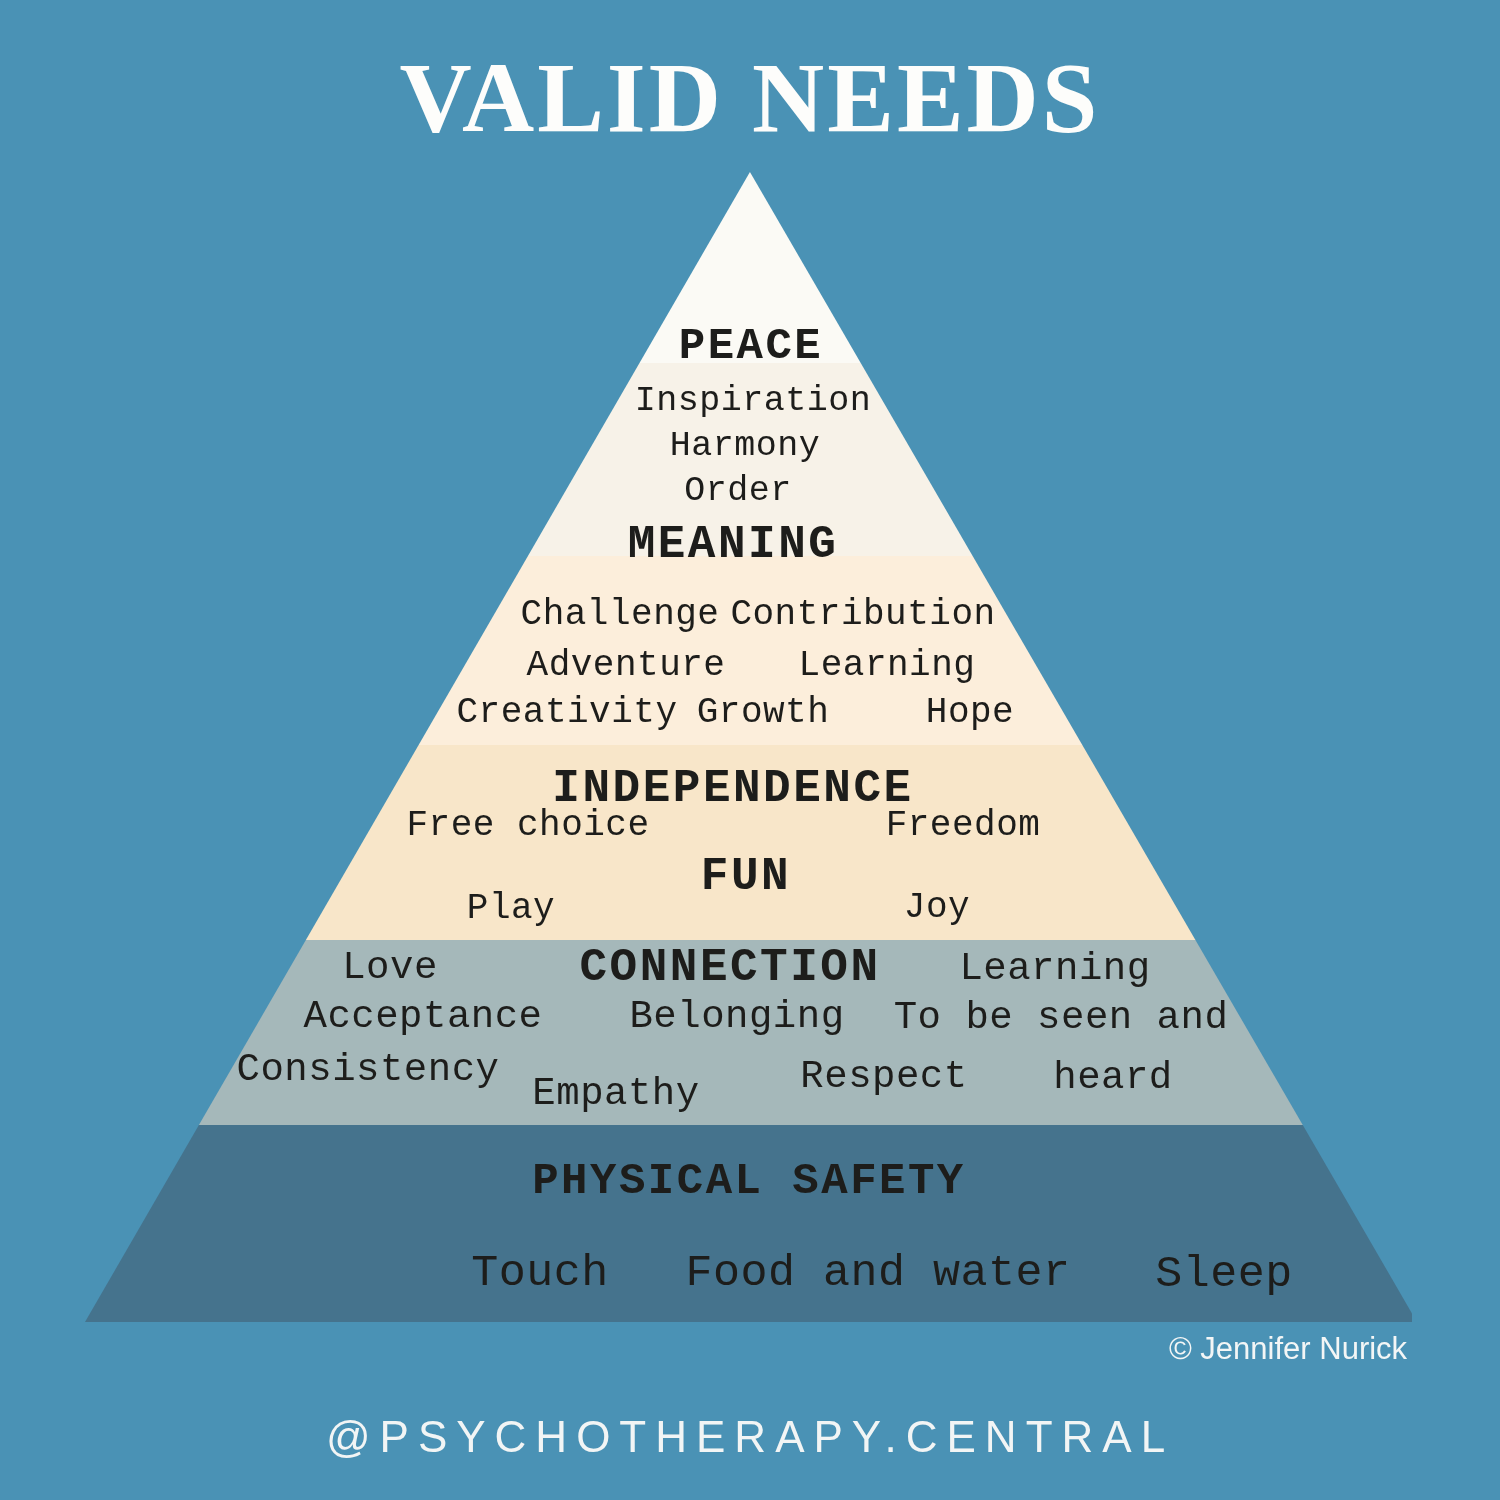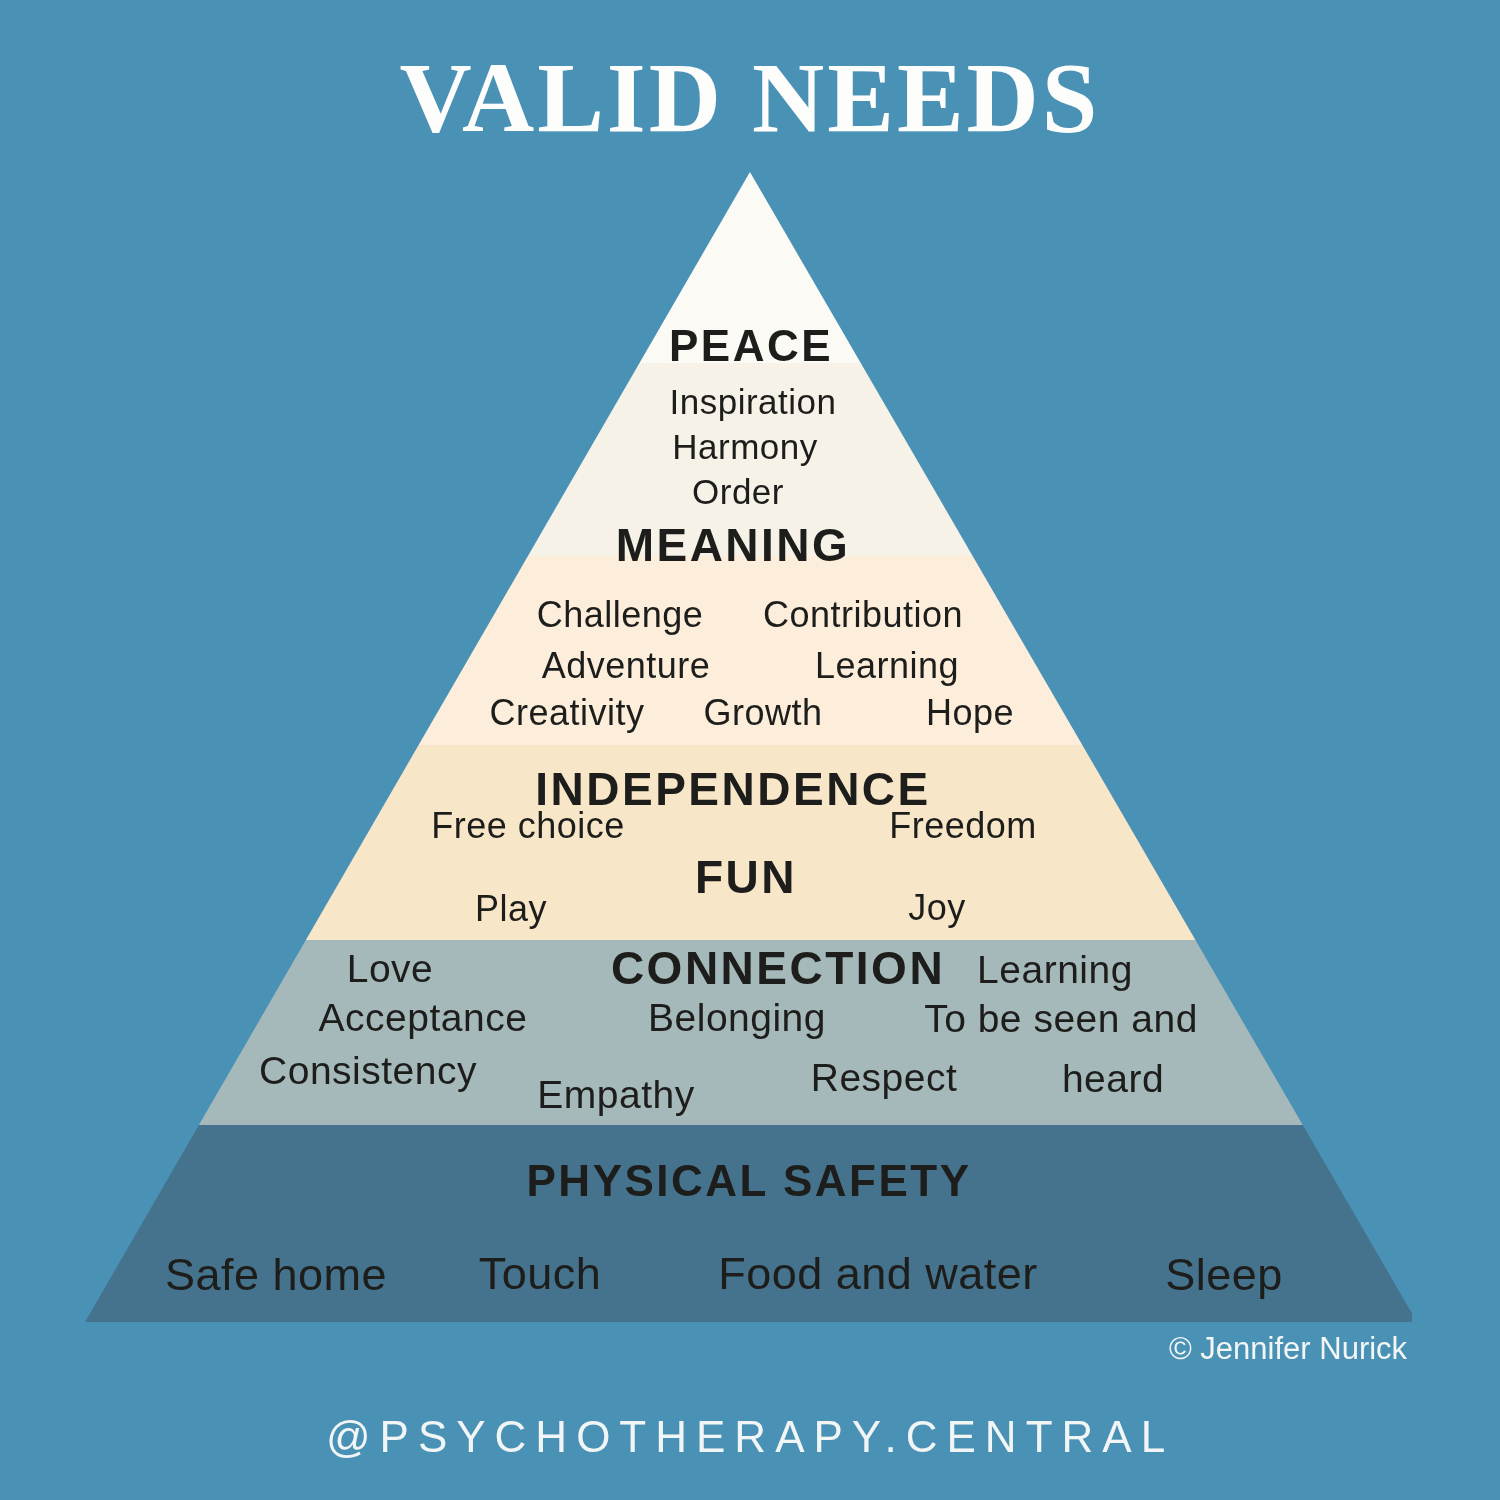--- a/index.html
+++ b/index.html
@@ -54,6 +54,7 @@
     font-weight: 500;
     letter-spacing: 0.5px;
     line-height: 1;
+    font-family: Liberation Mono, monospace;
   }
   .pyr-label.hdr {
     font-weight: 600;

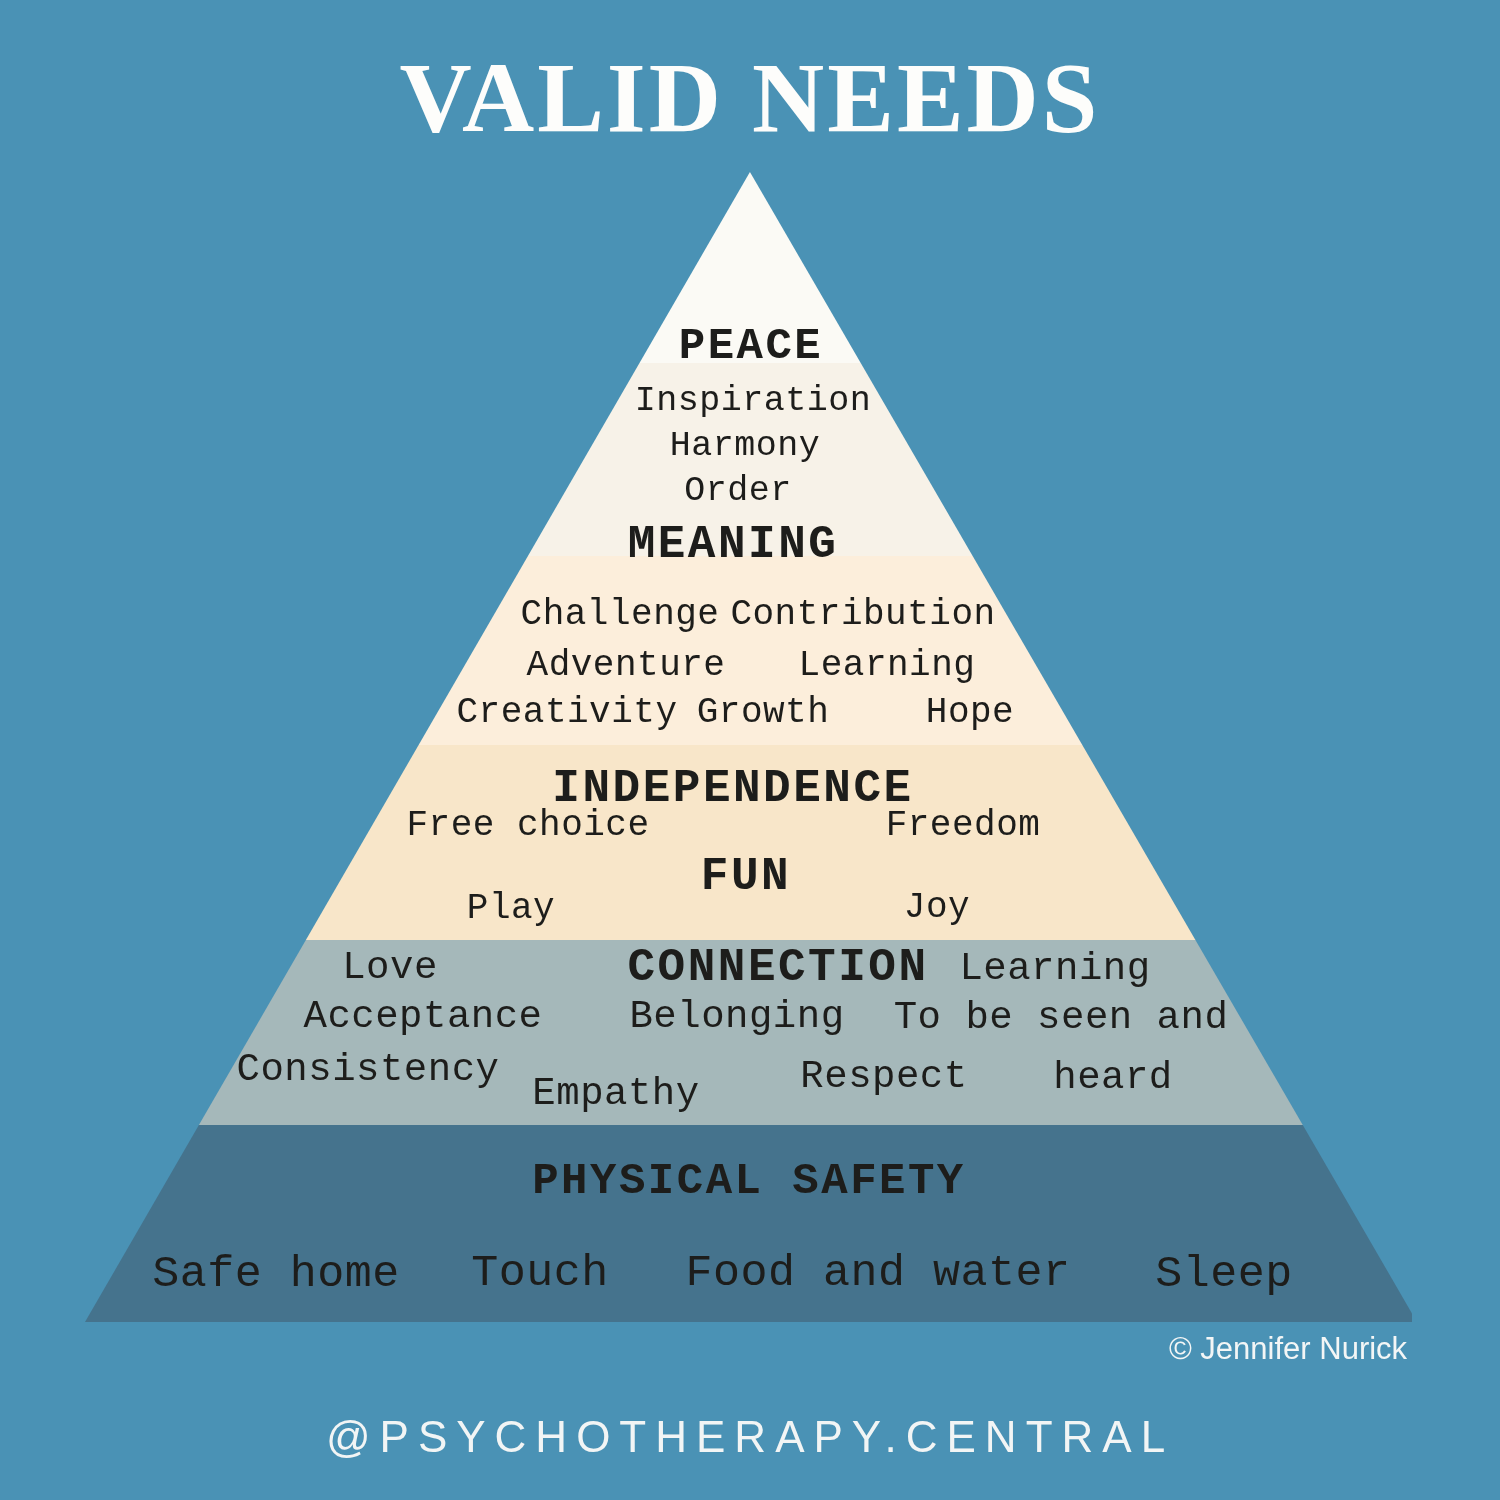--- a/index.html
+++ b/index.html
@@ -115,7 +115,7 @@
       <span class="pyr-label hdr" style="left: 746px; top: 877px; font-size: 46px;">FUN</span>
       <span class="pyr-label" style="left: 511px; top: 909px; font-size: 36px;">Play</span>
       <span class="pyr-label" style="left: 937px; top: 908px; font-size: 36px;">Joy</span>
-      <span class="pyr-label hdr" style="left: 730px; top: 968px; font-size: 46px; margin-left: 48px;">CONNECTION</span>
+      <span class="pyr-label hdr" style="left: 730px; top: 968px; font-size: 46px;">CONNECTION</span>
       <span class="pyr-label" style="left: 390px; top: 968px; font-size: 39px;">Love</span>
       <span class="pyr-label" style="left: 1055px; top: 969px; font-size: 39px;">Learning</span>
       <span class="pyr-label" style="left: 423px; top: 1017px; font-size: 39px;">Acceptance</span>

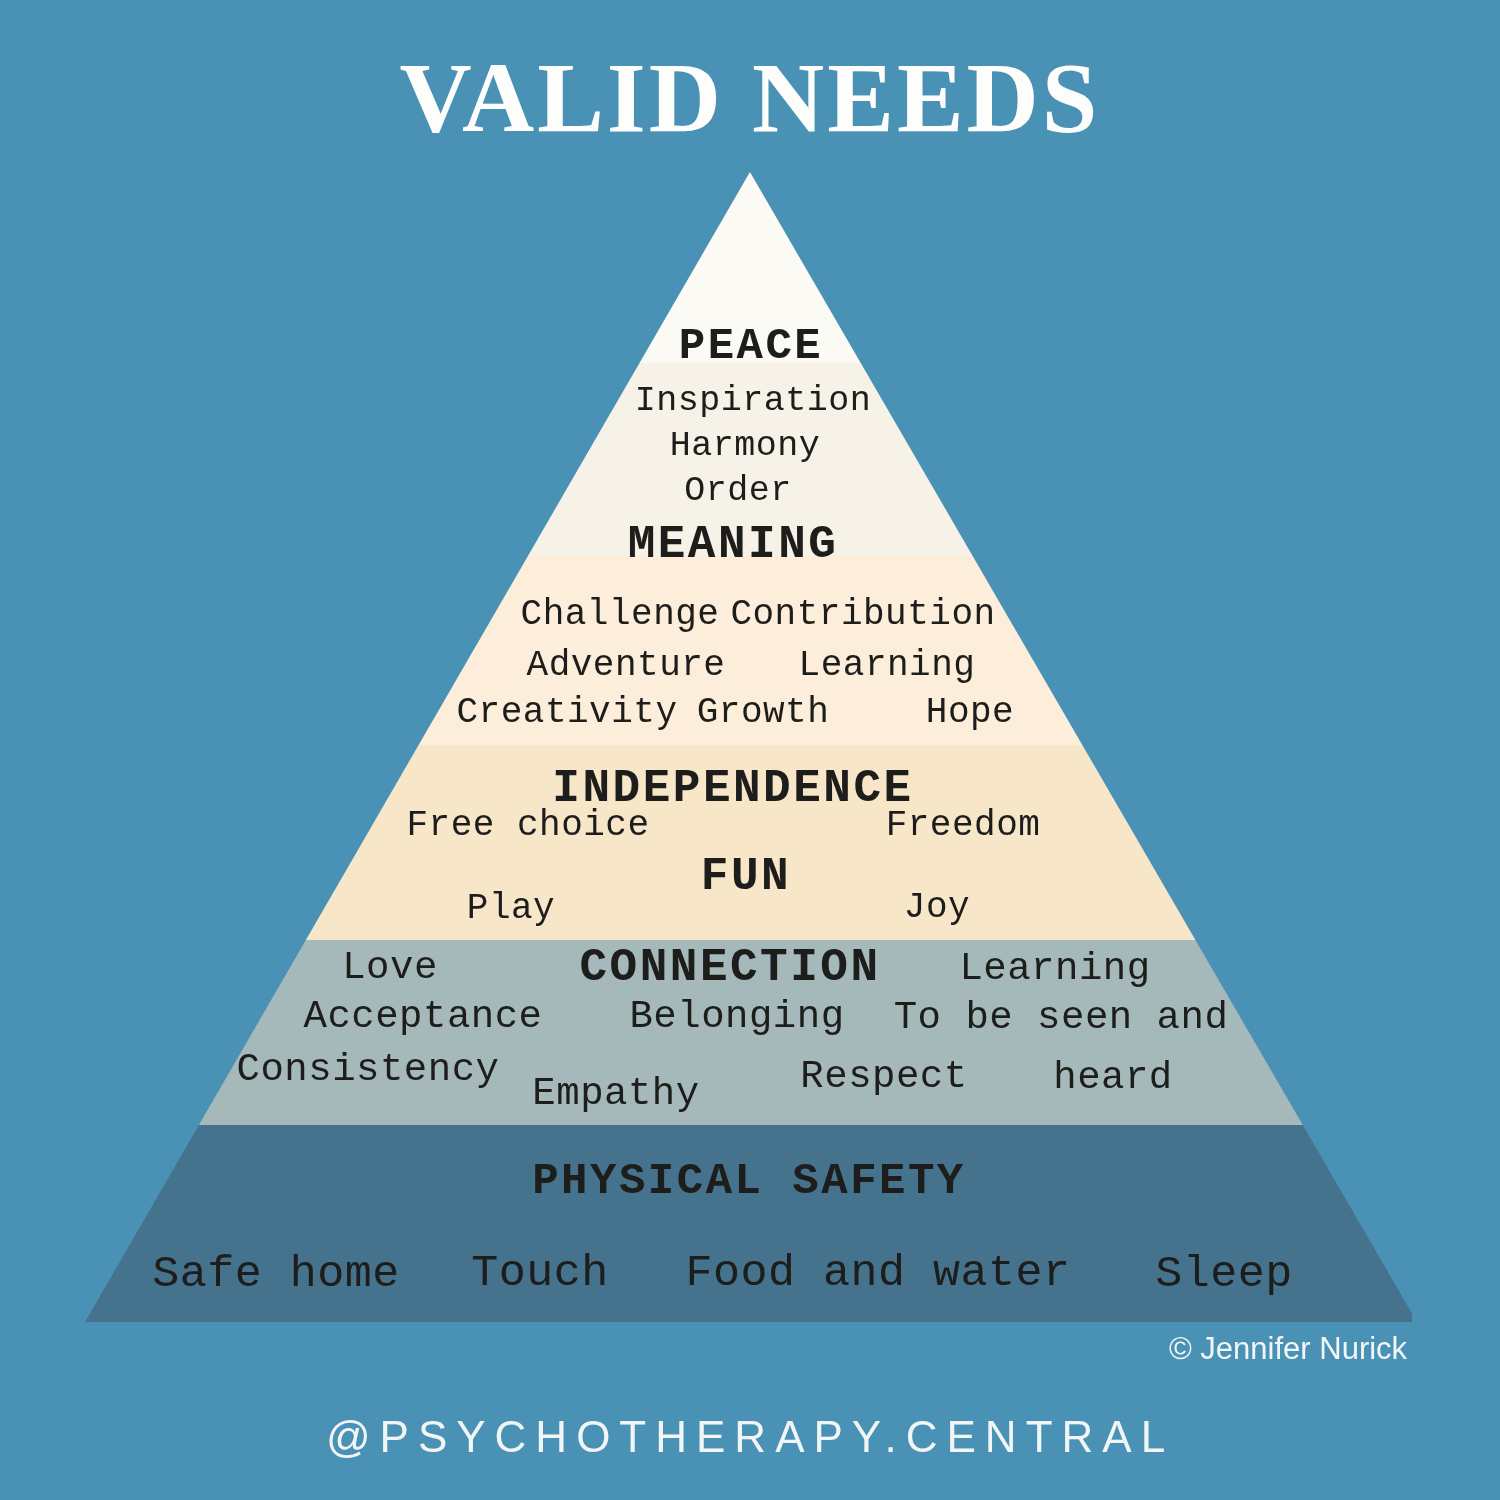--- a/index.html
+++ b/index.html
@@ -126,7 +126,6 @@
       <span class="pyr-label" style="left: 884px; top: 1077px; font-size: 39px;">Respect</span>
       <span class="pyr-label" style="left: 1113px; top: 1078px; font-size: 39px;">heard</span>
       <span class="pyr-label hdr" style="left: 749px; top: 1181px; font-size: 44px;">PHYSICAL SAFETY</span>
-      <span class="pyr-label" style="left: 276px; top: 1274px; font-size: 45px;">Safe home</span>
       <span class="pyr-label" style="left: 540px; top: 1273px; font-size: 45px;">Touch</span>
       <span class="pyr-label" style="left: 878px; top: 1273px; font-size: 45px;">Food and water</span>
       <span class="pyr-label" style="left: 1224px; top: 1274px; font-size: 45px;">Sleep</span>

